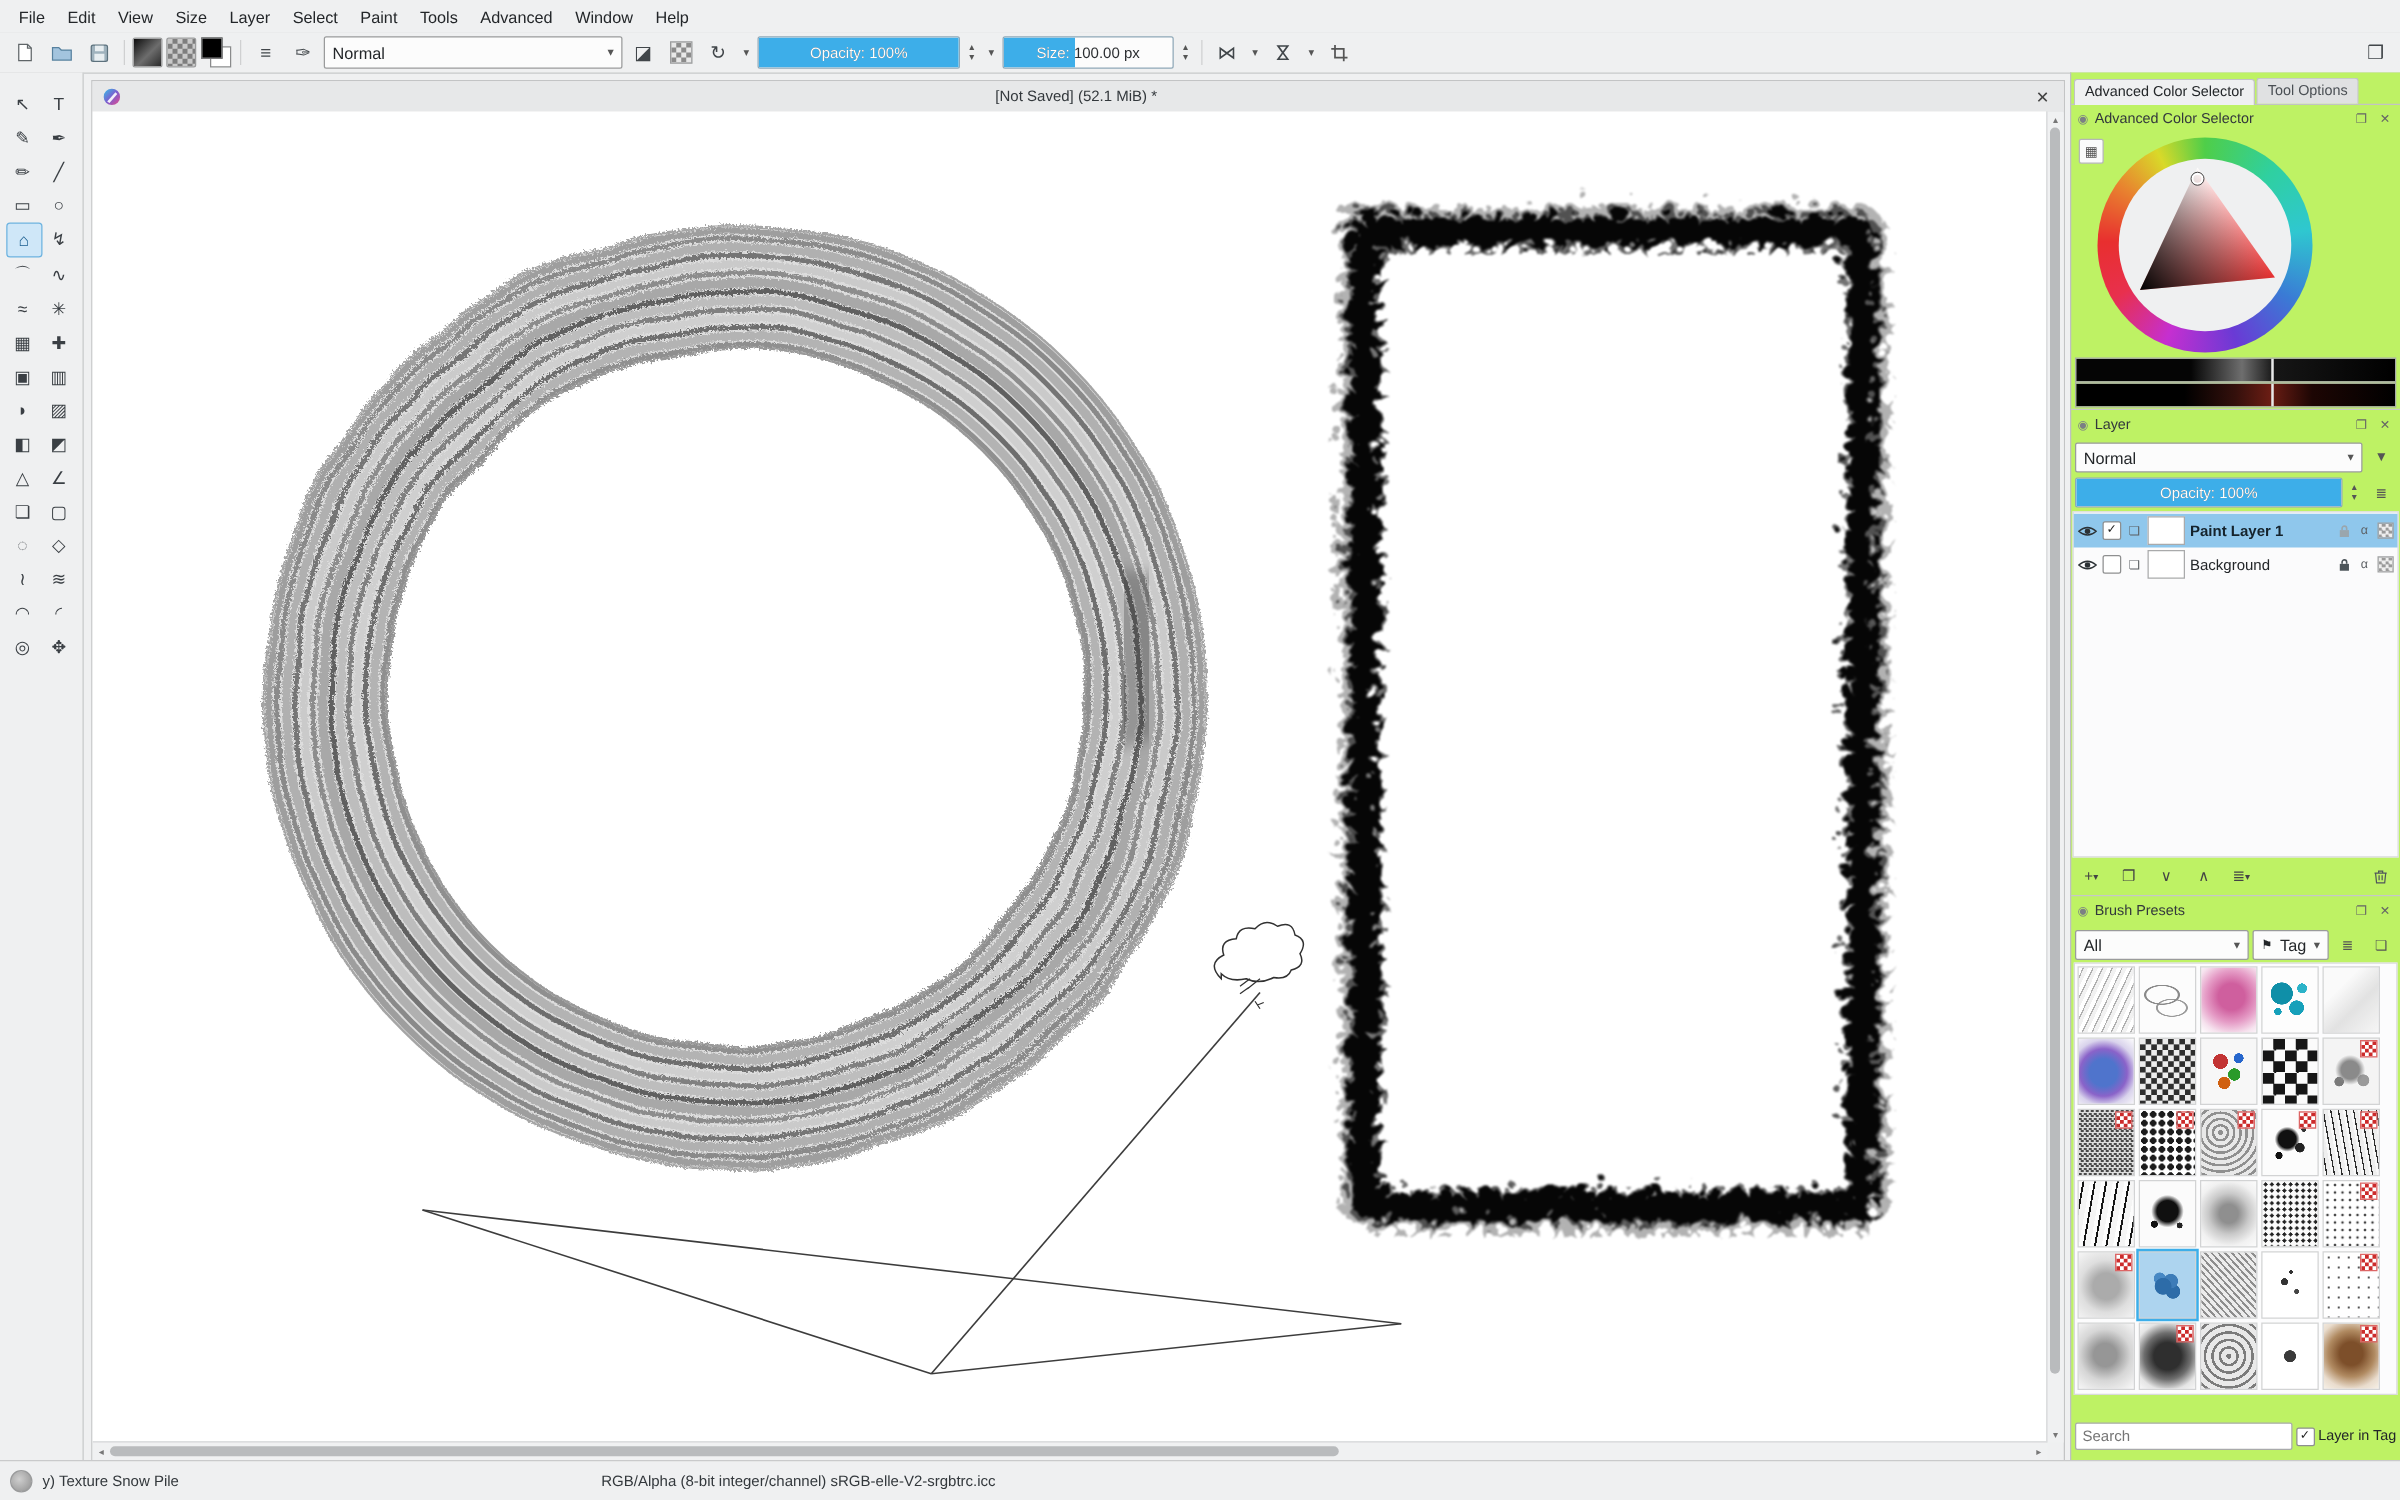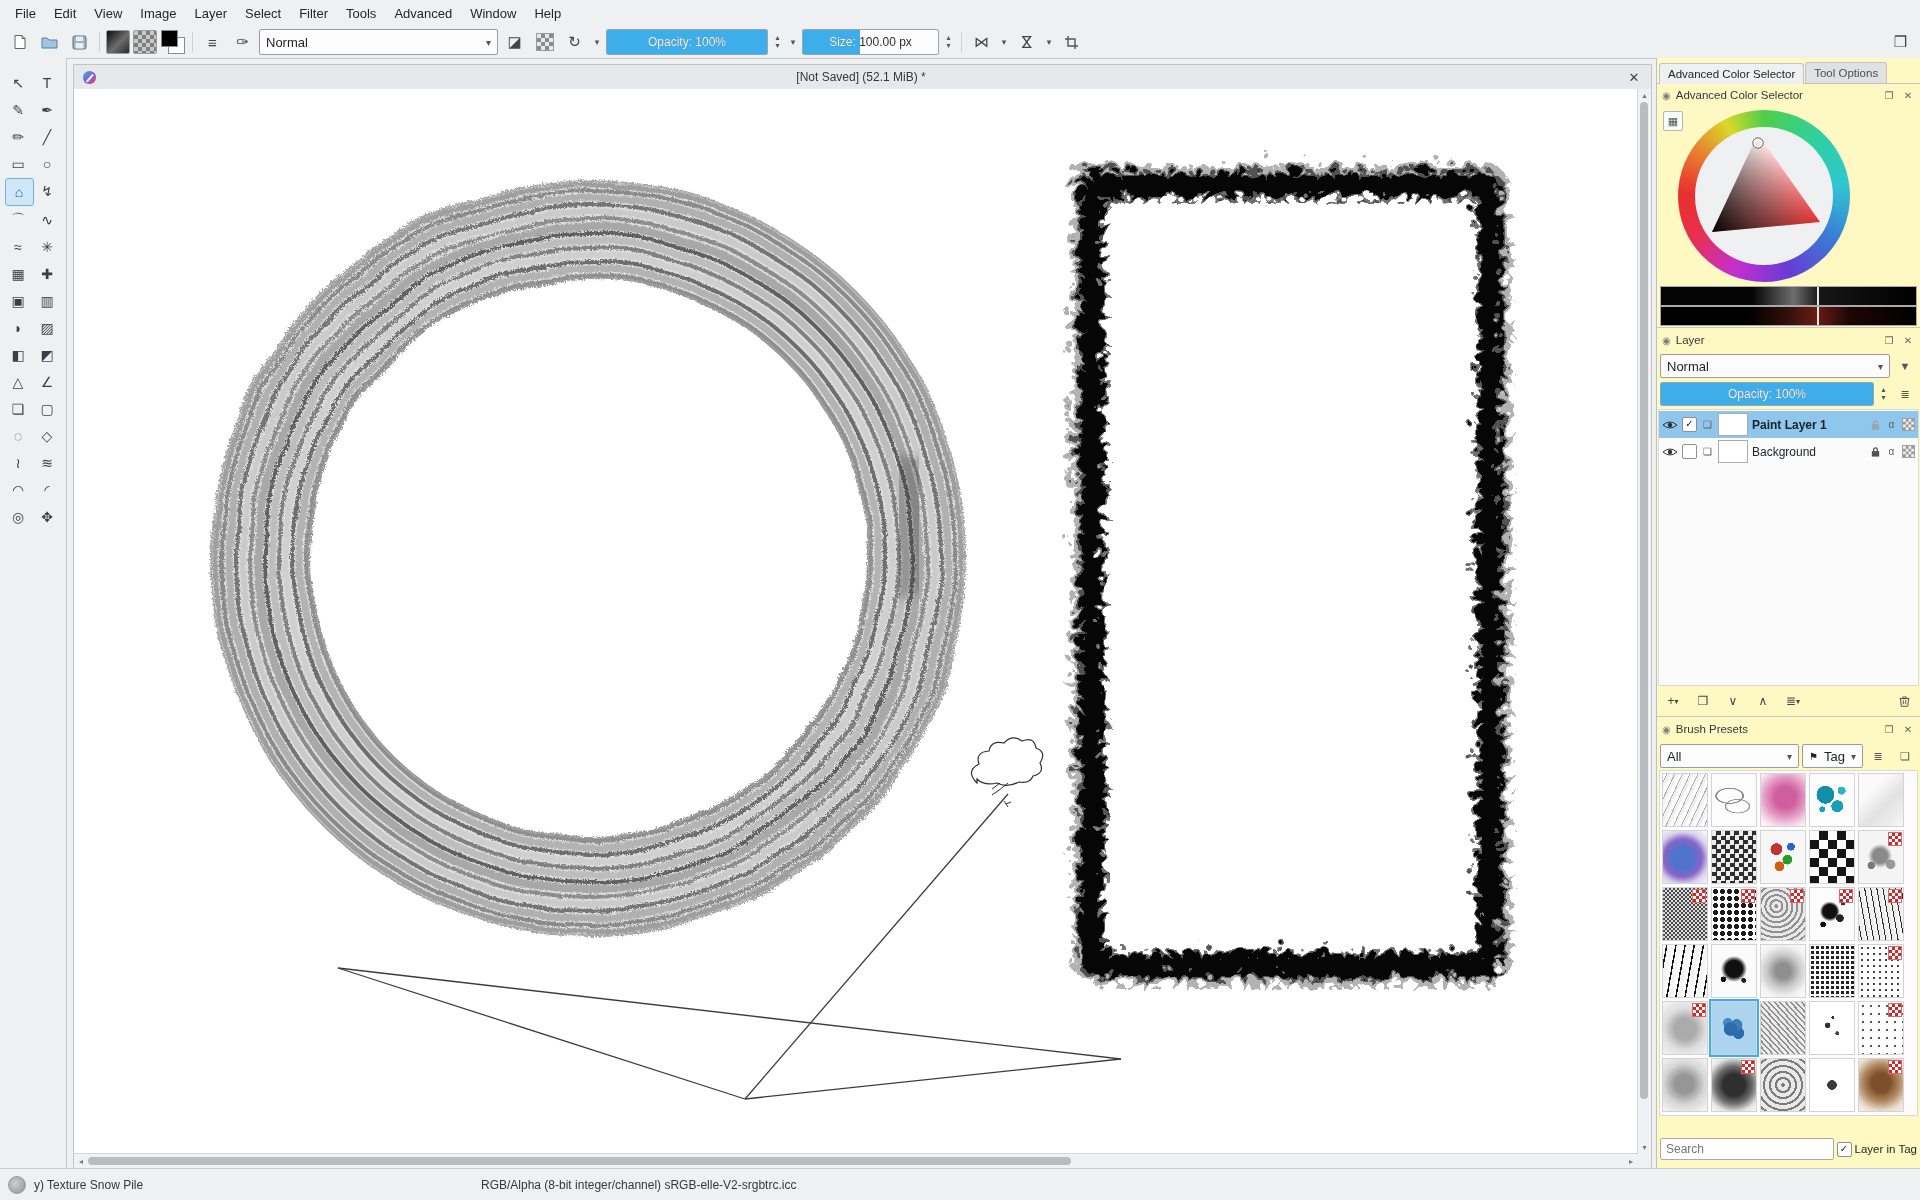--- a/index.html
+++ b/index.html
@@ -176,7 +176,7 @@
       <span class="menu-item">File</span>
       <span class="menu-item">Edit</span>
       <span class="menu-item">View</span>
-      <span class="menu-item">Image</span>
+      <span class="menu-item">Size</span>
       <span class="menu-item">Layer</span>
       <span class="menu-item">Select</span>
       <span class="menu-item">Filter</span>

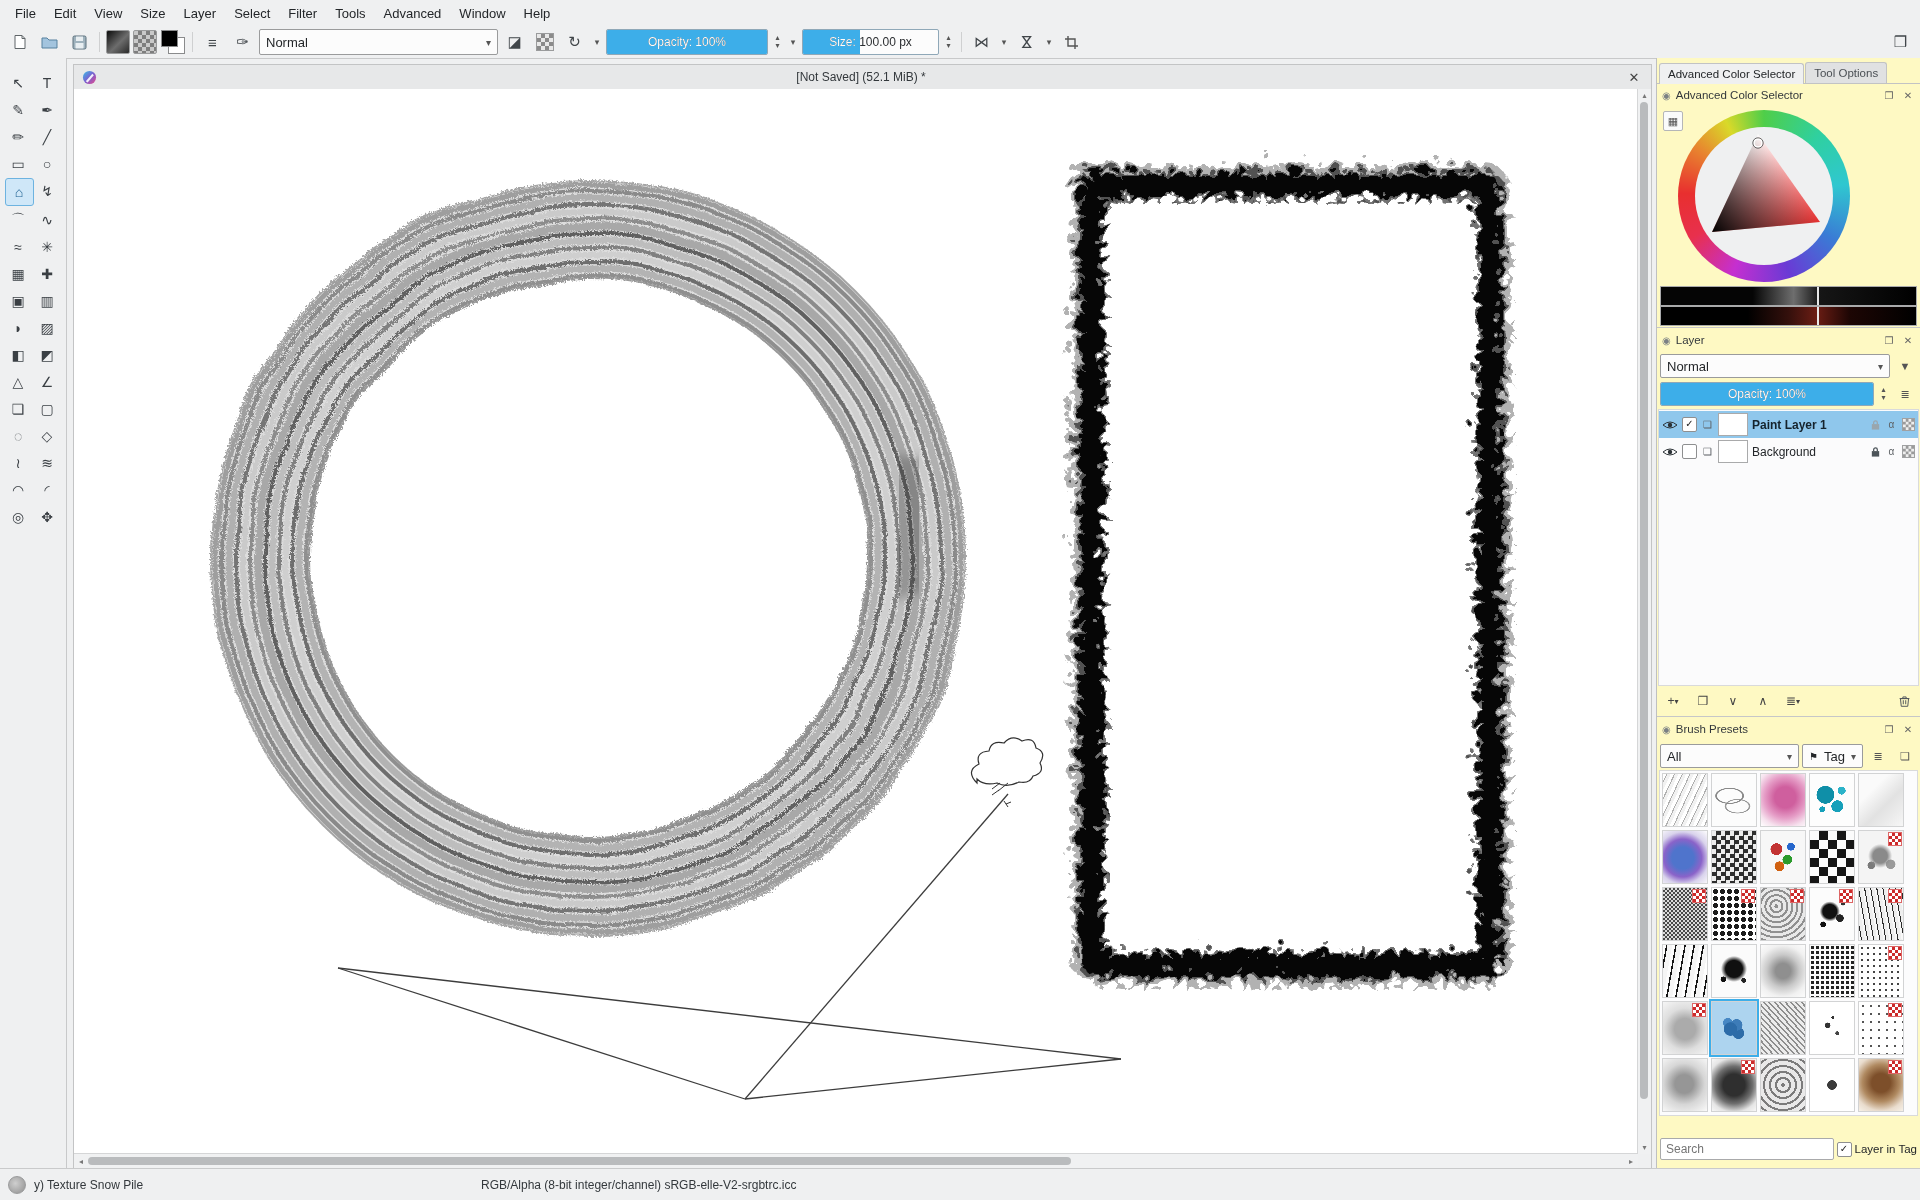--- a/index.html
+++ b/index.html
@@ -179,7 +179,7 @@
       <span class="menu-item">Size</span>
       <span class="menu-item">Layer</span>
       <span class="menu-item">Select</span>
-      <span class="menu-item">Filter</span>
+      <span class="menu-item">Paint</span>
       <span class="menu-item">Tools</span>
       <span class="menu-item">Advanced</span>
       <span class="menu-item">Window</span>

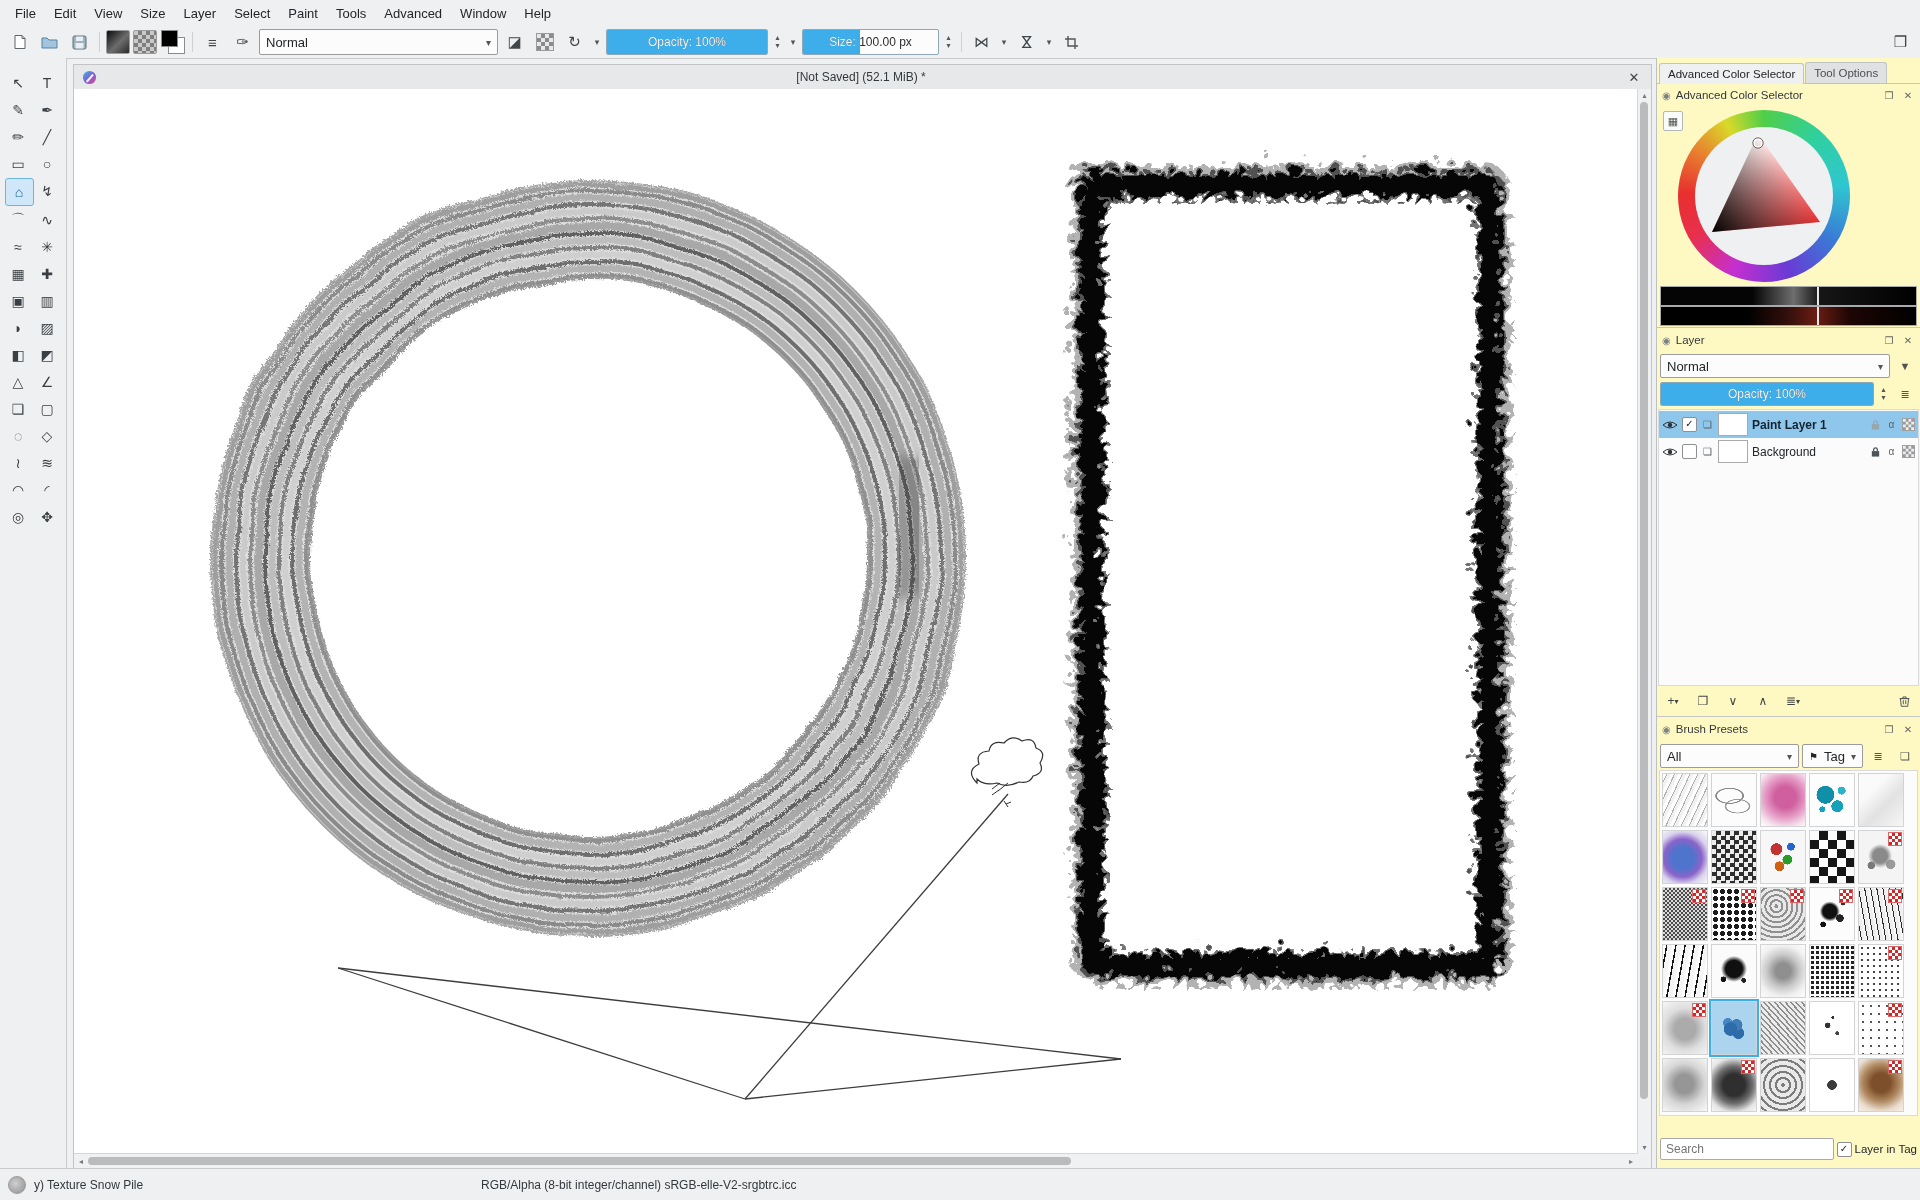--- a/index.html
+++ b/index.html
@@ -62,7 +62,7 @@
   .vscroll .track{flex:1;width:9px;position:relative;}
   .vscroll .handle{position:absolute;top:0;left:0;width:8px;height:96%;background:#b9bbbd;border-radius:4px;}
   
-  .panel{position:absolute;right:0;top:58px;bottom:31px;width:263px;background:#fef9c3;border-left:1px solid #bfc0c1;}
+  .panel{position:absolute;right:0;top:58px;bottom:31px;width:263px;background:#bef264;border-left:1px solid #bfc0c1;}
   .dtabs{position:absolute;top:0;left:0;right:0;height:25px;display:flex;align-items:flex-end;padding-left:2px;gap:1px;
          border-bottom:1px solid #c2c3c4;}
   .dtab{font-size:11.5px;padding:4px 8px 4px 8px;border:1px solid #c2c3c4;border-bottom:none;

